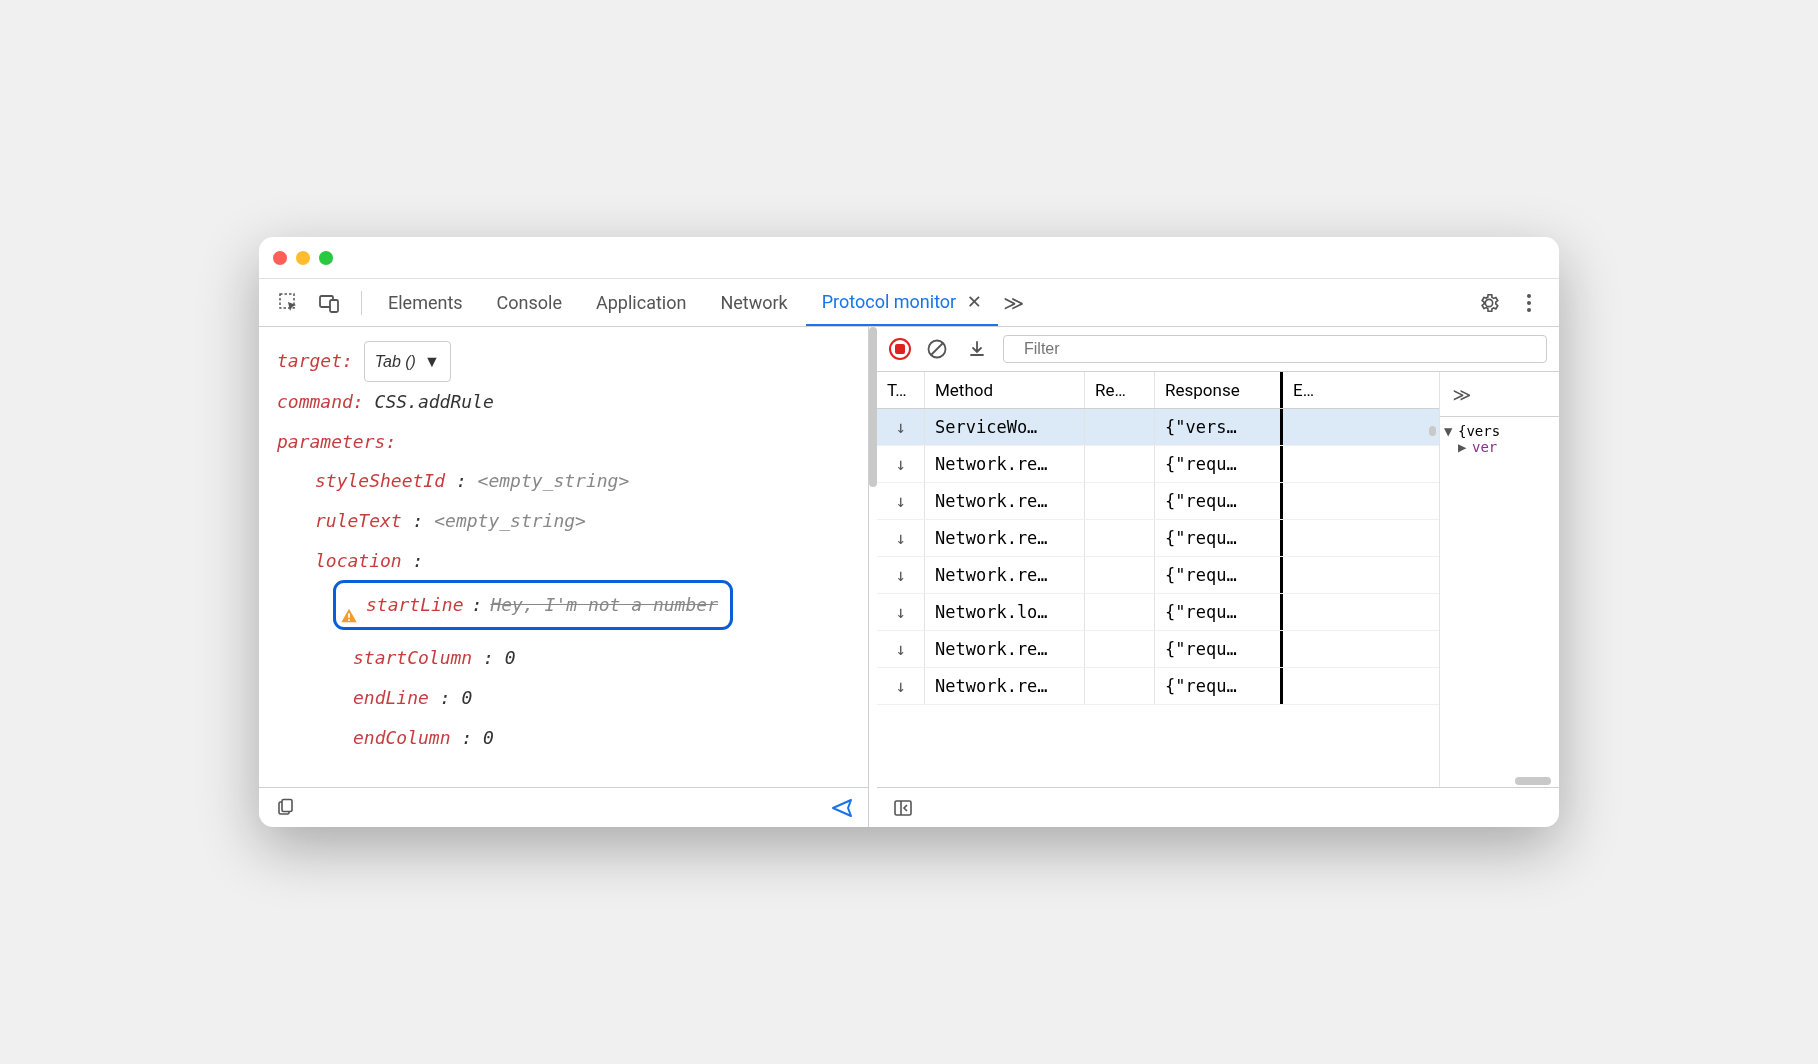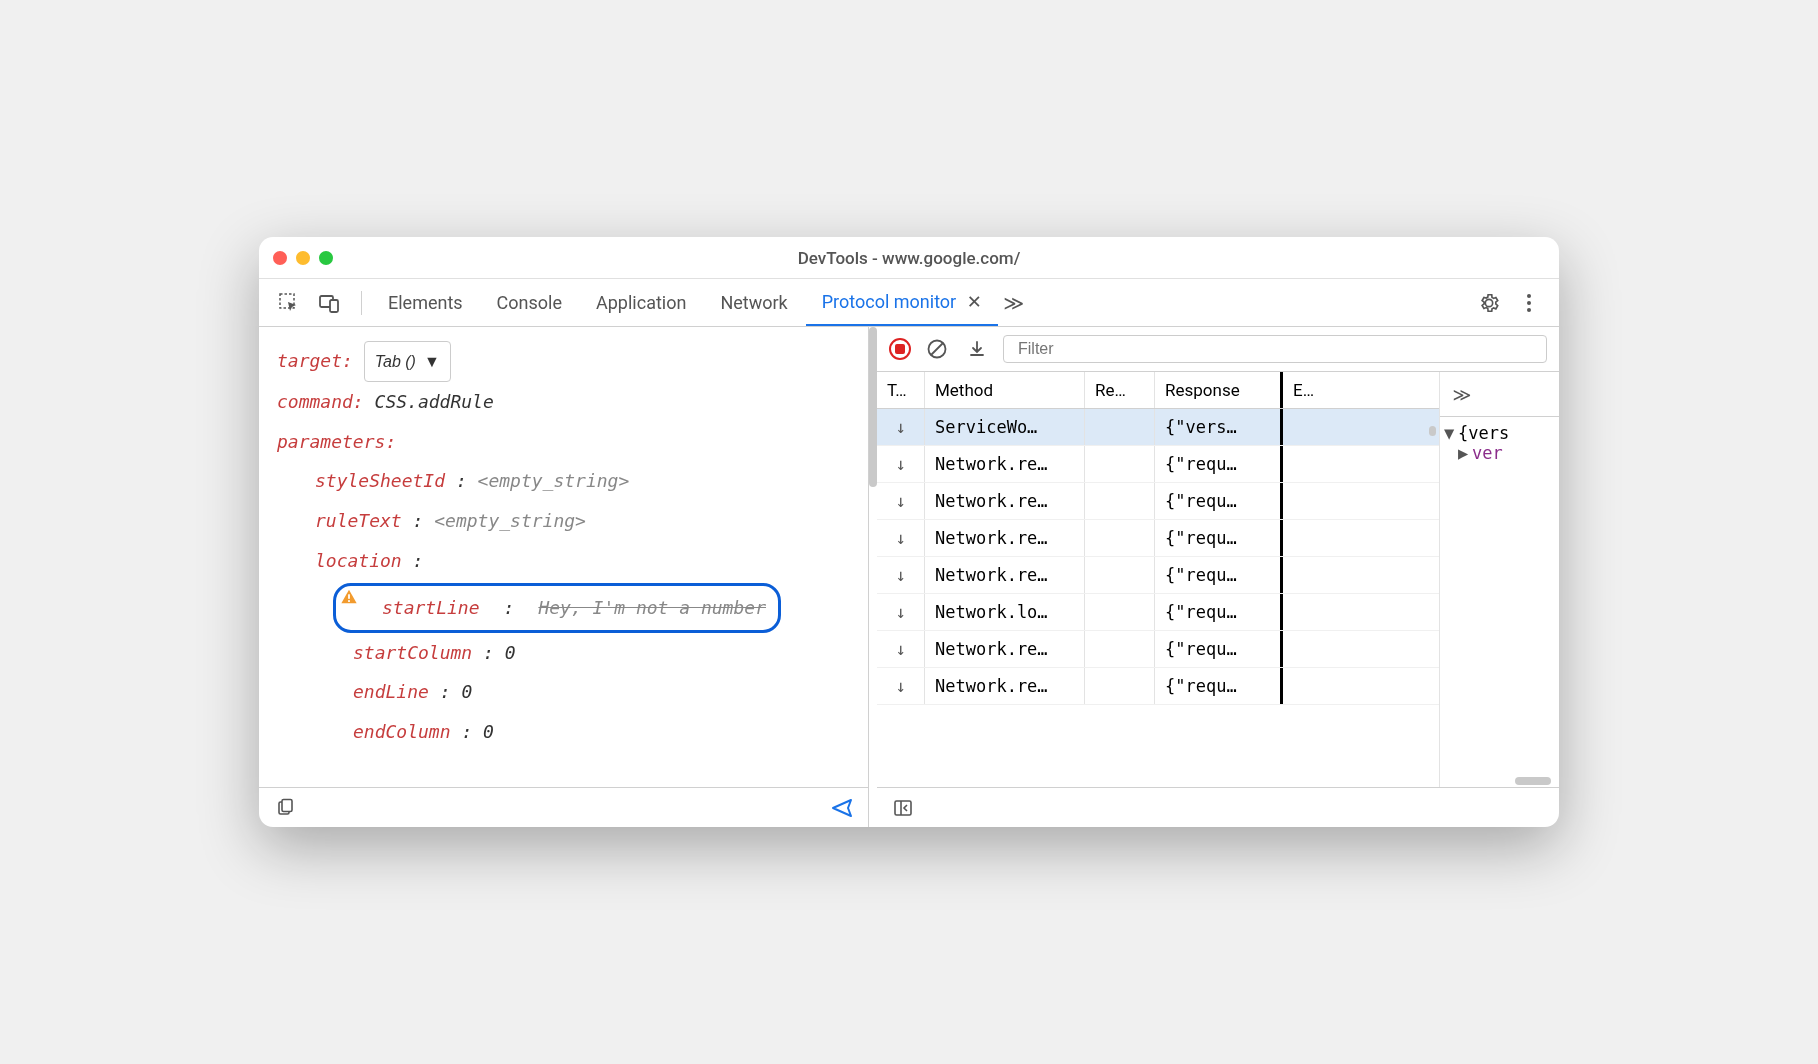--- a/index.html
+++ b/index.html
@@ -121,7 +121,6 @@
       <div class="tl yellow"></div>
       <div class="tl green"></div>
     </div>
-    <div class="title">DevTools - www.google.com/</div>
   </div>
 
   <div class="tabbar">

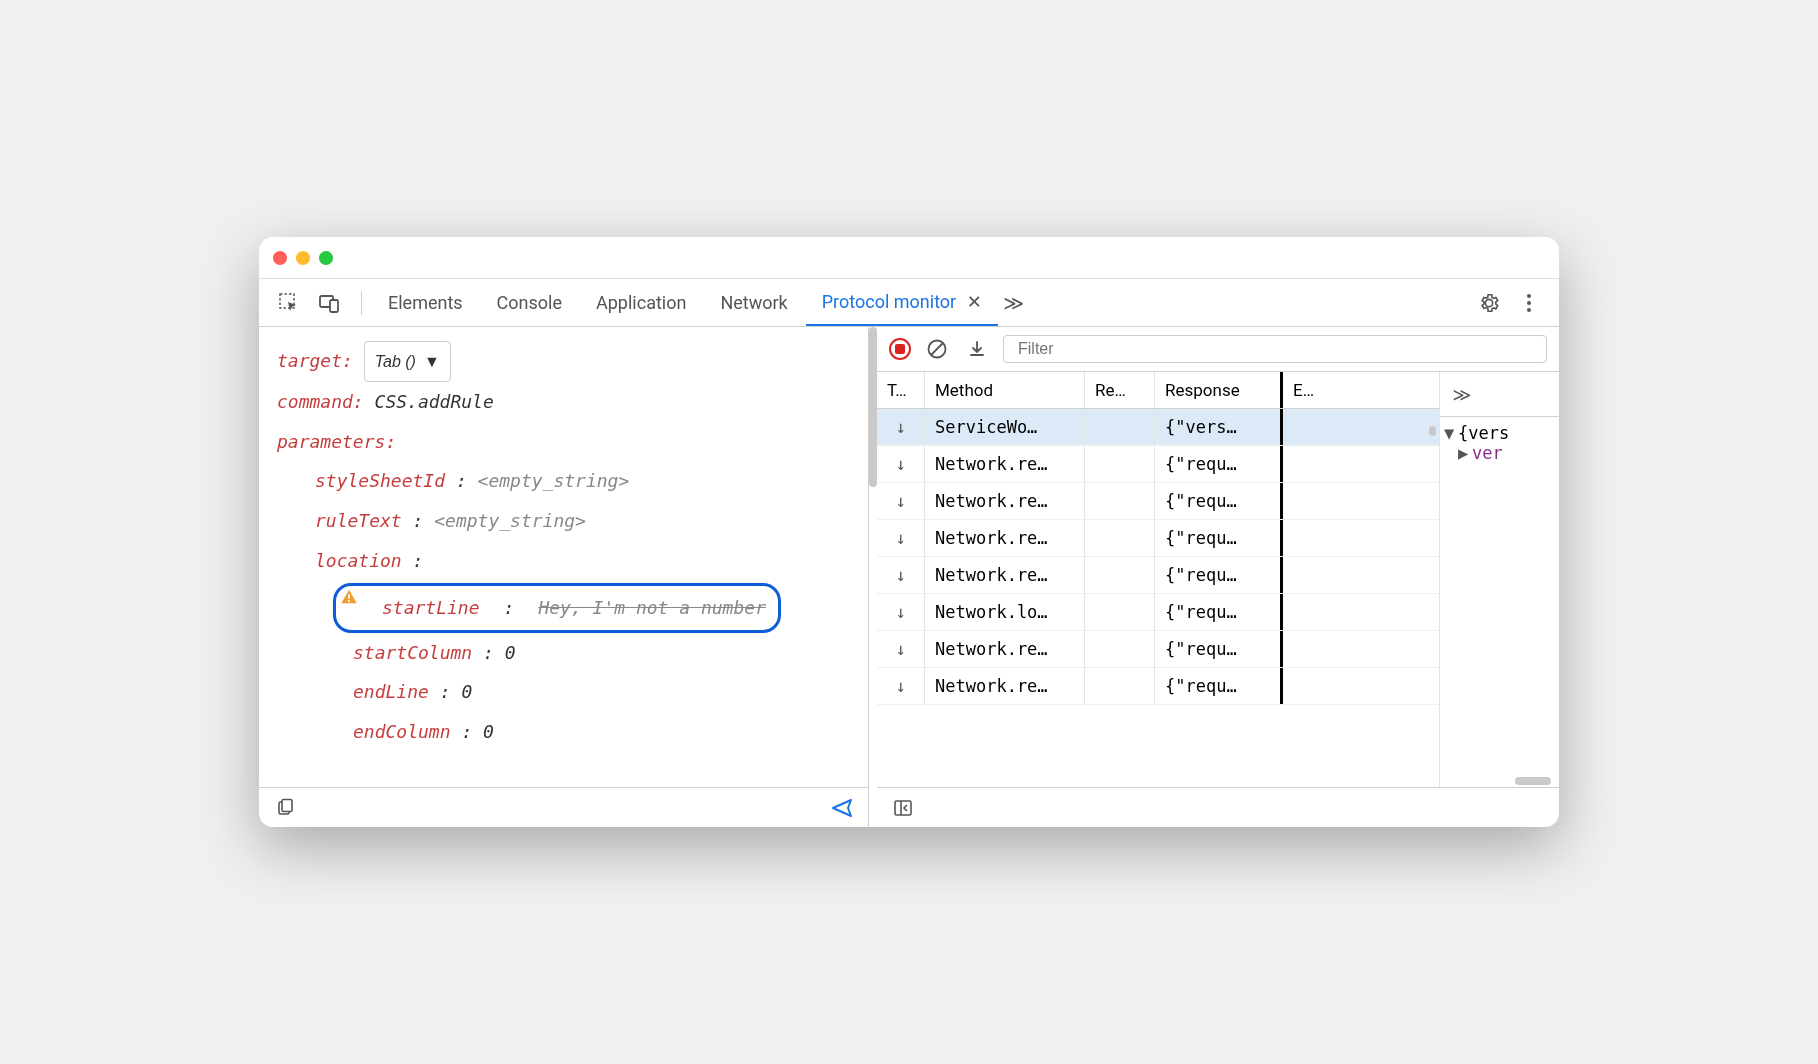--- a/index.html
+++ b/index.html
@@ -80,7 +80,7 @@
 .rec-btn { width: 22px; height: 22px; border: 2px solid #d22; border-radius: 50%; display: flex; align-items:center; justify-content:center;}
 .rec-btn::after { content:''; width:10px; height:10px; background:#d22; border-radius:2px;}
 .clear-btn { color: #555; }
-.filter-input { flex:1; border: 1px solid #ccc; border-radius: 4px; padding: 4px 14px; font-size: 16px; outline:none;}
+.filter-input { flex:1; border: 1px solid #ccc; border-radius: 4px; padding: 4px 20px; font-size: 16px; outline:none;}
 
 .table-wrap { display: flex; flex: 1; margin-left: 8px; overflow: hidden; }
 .grid { flex: 1; display: flex; flex-direction: column; overflow: hidden; }

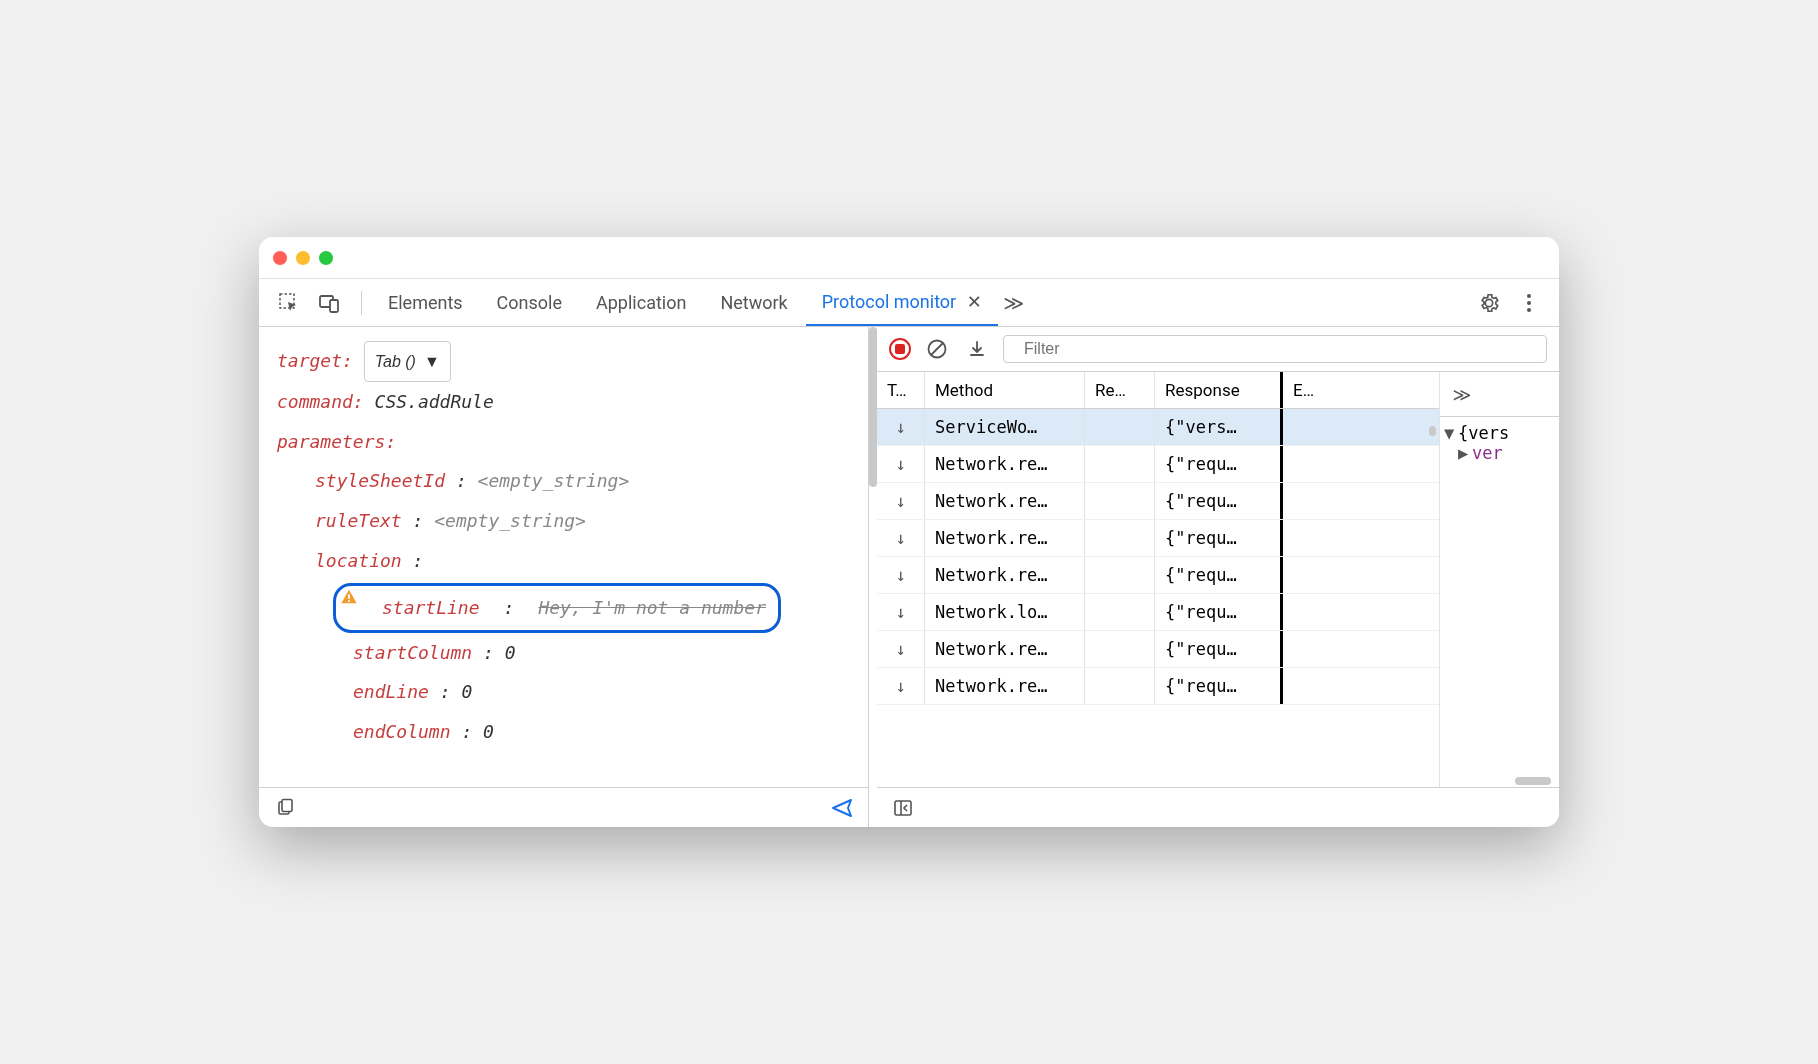--- a/index.html
+++ b/index.html
@@ -99,7 +99,7 @@
 .detail-col { width: 120px; background:#fff; display:flex; flex-direction:column; border-left:1px solid #e3e3e3;}
 .detail-hdr { display:flex; align-items:center; padding: 8px; border-bottom:1px solid #d0d0d0;}
 .chev { color:#555; margin-right: 6px; }
-.detail-body { flex:1; font-family: ui-monospace, Menlo, monospace; font-size: 17px; padding: 6px 4px; overflow:hidden;}
+.detail-body { flex:1; font-family: ui-monospace, Menlo, monospace; font-size: 14px; padding: 6px 4px; overflow:hidden;}
 .tree-line { white-space: nowrap; }
 .tri { color:#555; display:inline-block; width:14px; }
 .prop-key { color: #8b2d8b; }

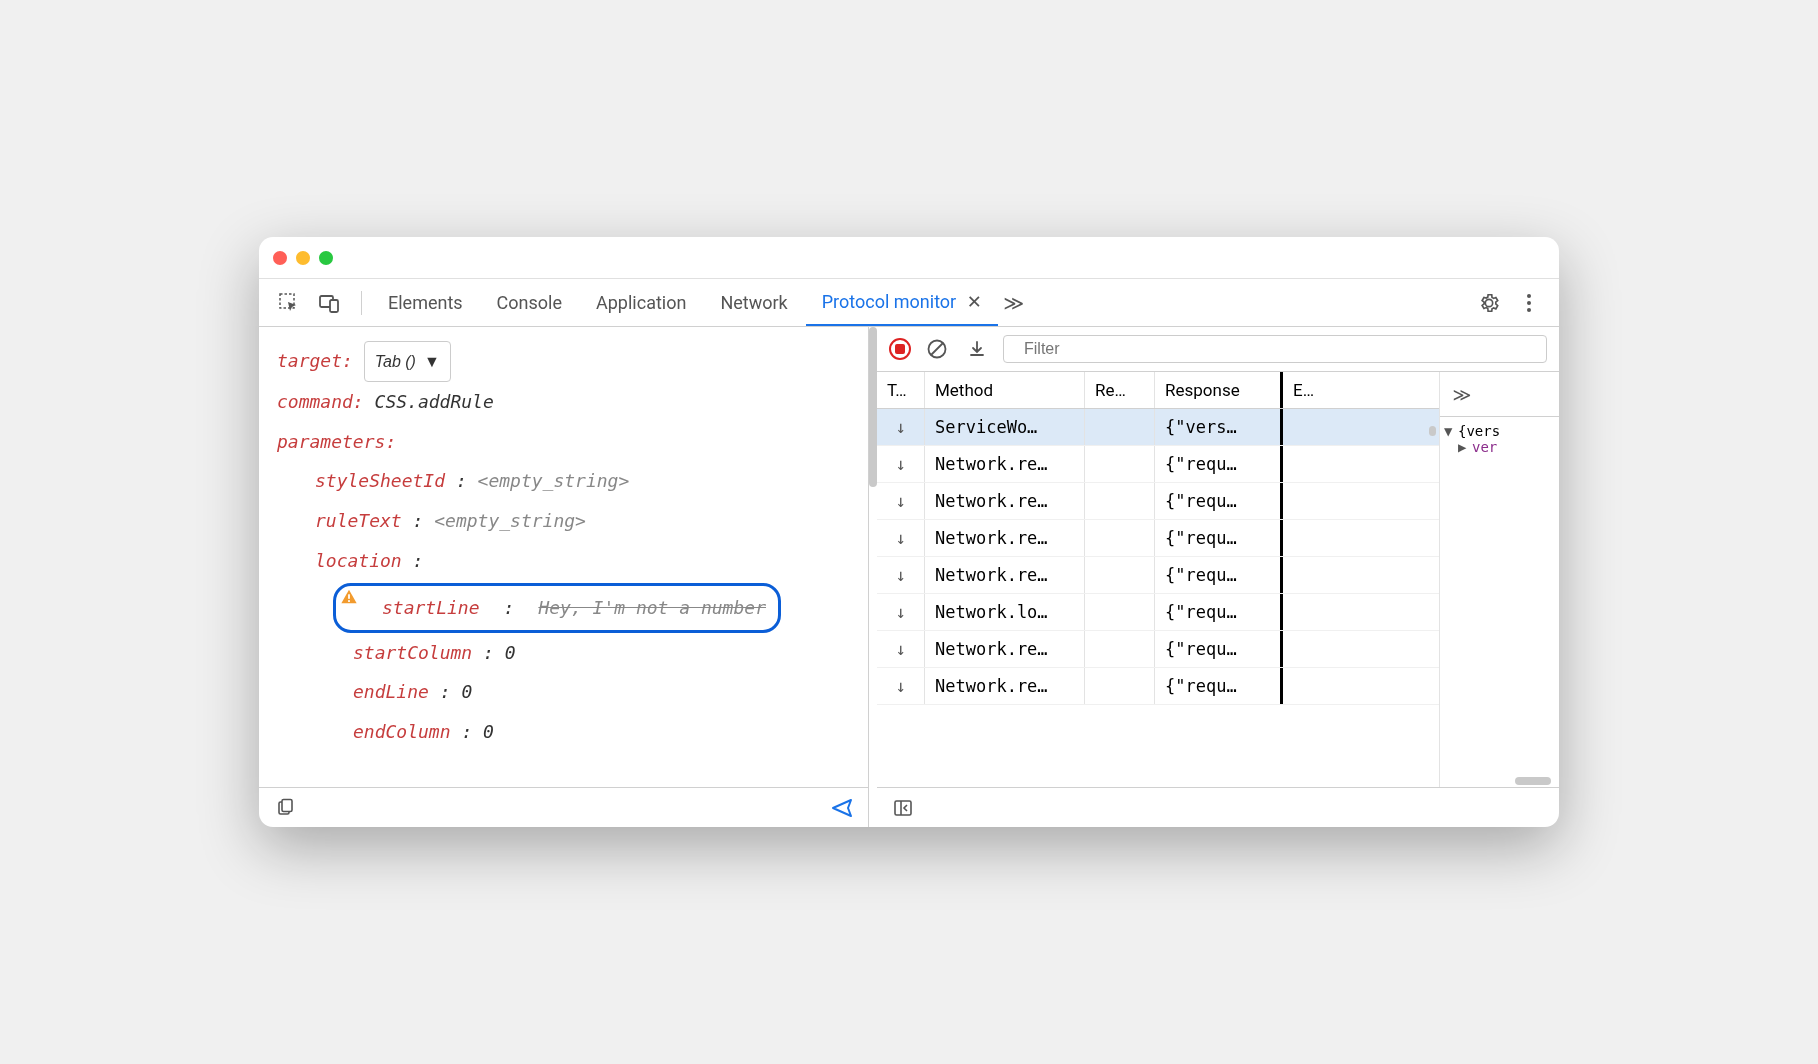--- a/index.html
+++ b/index.html
@@ -65,8 +65,8 @@
 .indent2 { padding-left: 76px; }
 
 .error-line {
-  display: inline-flex; align-items: flex-start; gap: 24px;
-  border: 3.5px solid #0b5ed7; border-radius: 18px;
+  display: inline-flex; align-items: flex-end; gap: 8px;
+  border: 3.5px solid #0b5ed7; border-radius: 11px;
   padding: 2px 12px 2px 4px; margin-left: 56px;
 }
 .warn-icon { width: 18px; height: 18px; }

